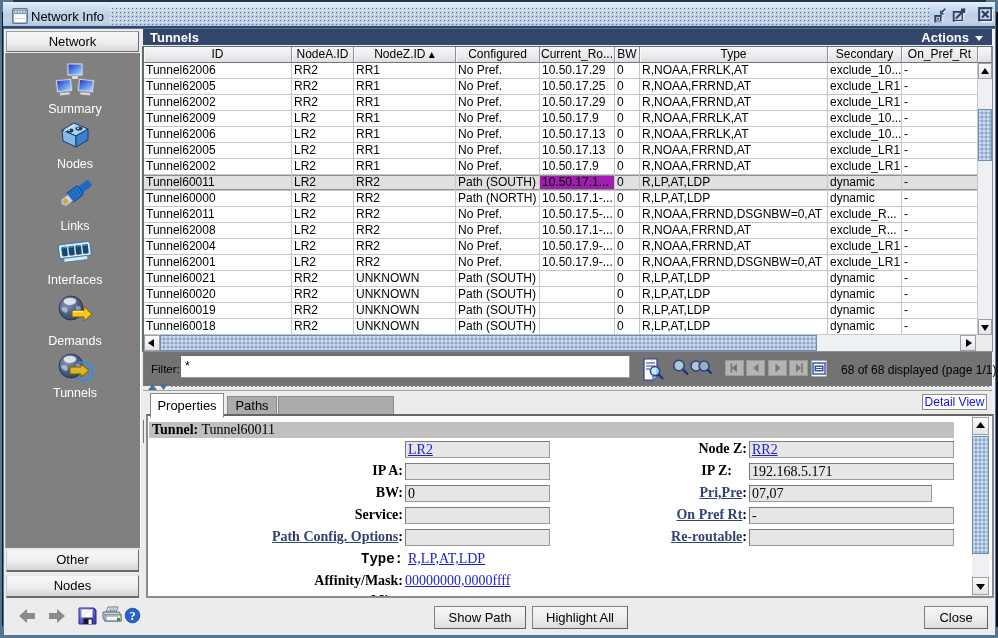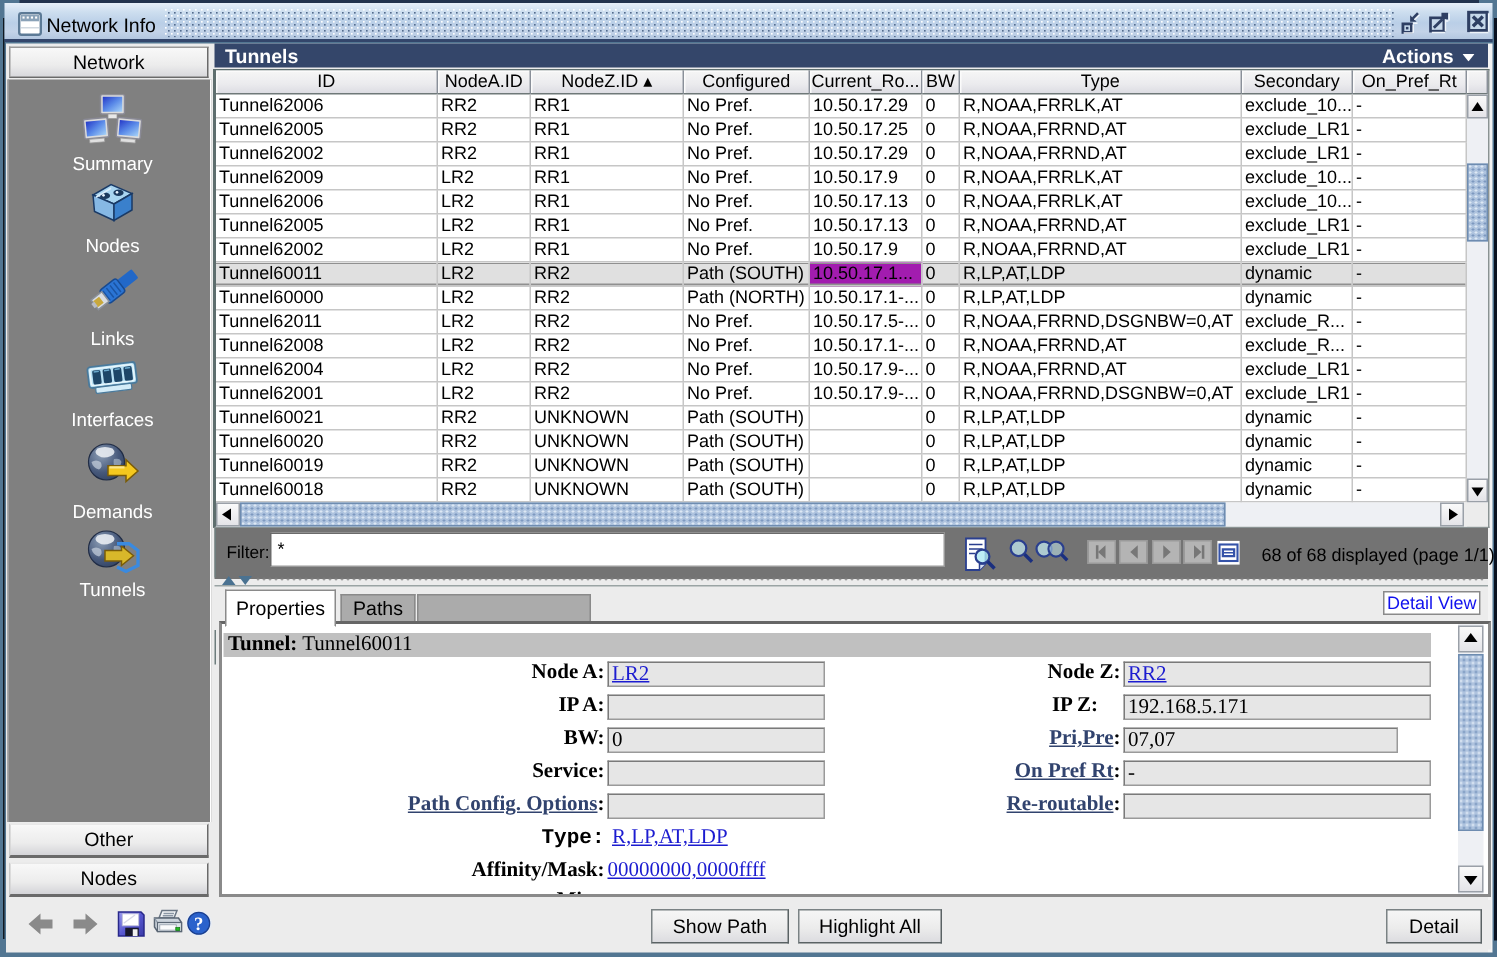--- a/index.html
+++ b/index.html
@@ -526,7 +526,6 @@
 
   <div id="props" class="abs">
 <div id="props-band"><b>Tunnel:</b> Tunnel60011</div>
-<div class="plabel" style="left:5px;top:25px;width:250px;">Node A:</div>
 <div class="pfield" style="left:257px;top:25px;width:145px;"><a class="lnk">LR2</a></div>
 <div class="plabel" style="left:349px;top:25px;width:250px;">Node Z:</div>
 <div class="pfield" style="left:601px;top:25px;width:205px;"><a class="lnk">RR2</a></div>

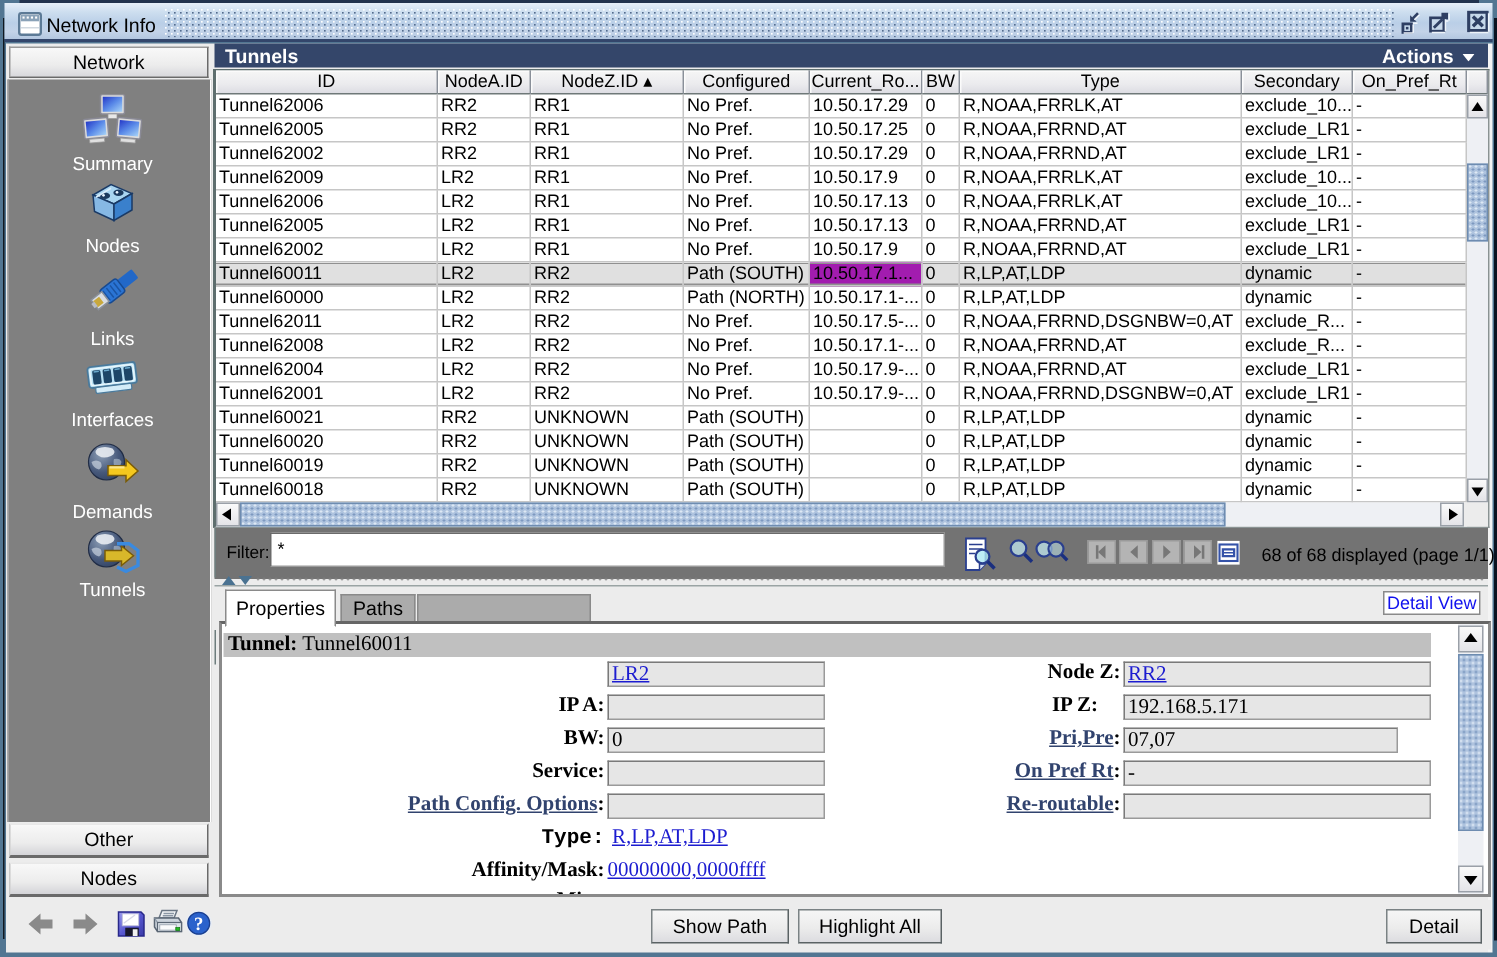--- a/index.html
+++ b/index.html
@@ -598,7 +598,7 @@
 </svg>
 <div class="fbtn" style="left:430px;width:92px;">Show Path</div>
     <div class="fbtn" style="left:528px;width:96px;">Highlight All</div>
-    <div class="fbtn" style="left:920px;width:64px;">Detail</div>
+    <div class="fbtn" style="left:920px;width:64px;">Close</div>
   </div>
 </div>
 

